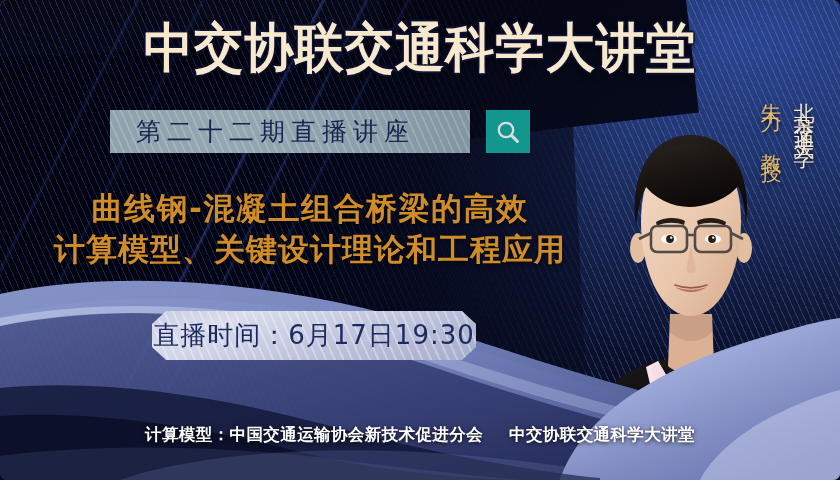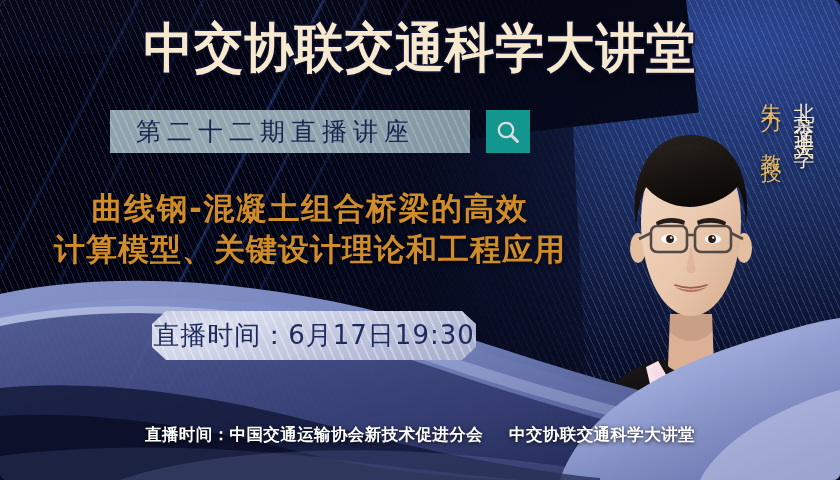--- a/index.html
+++ b/index.html
@@ -342,7 +342,7 @@
   <div class="vcol vcol-univ">北京交通大学</div>
 
   <div class="footer">
-    <span>直播时间：</span><span>中国交通运输协会新技术促进分会</span><span class="gap"></span><span>中交协联交通科学大讲堂</span>
+    <span>计算模型：</span><span>中国交通运输协会新技术促进分会</span><span class="gap"></span><span>中交协联交通科学大讲堂</span>
   </div>
 
 </div>

